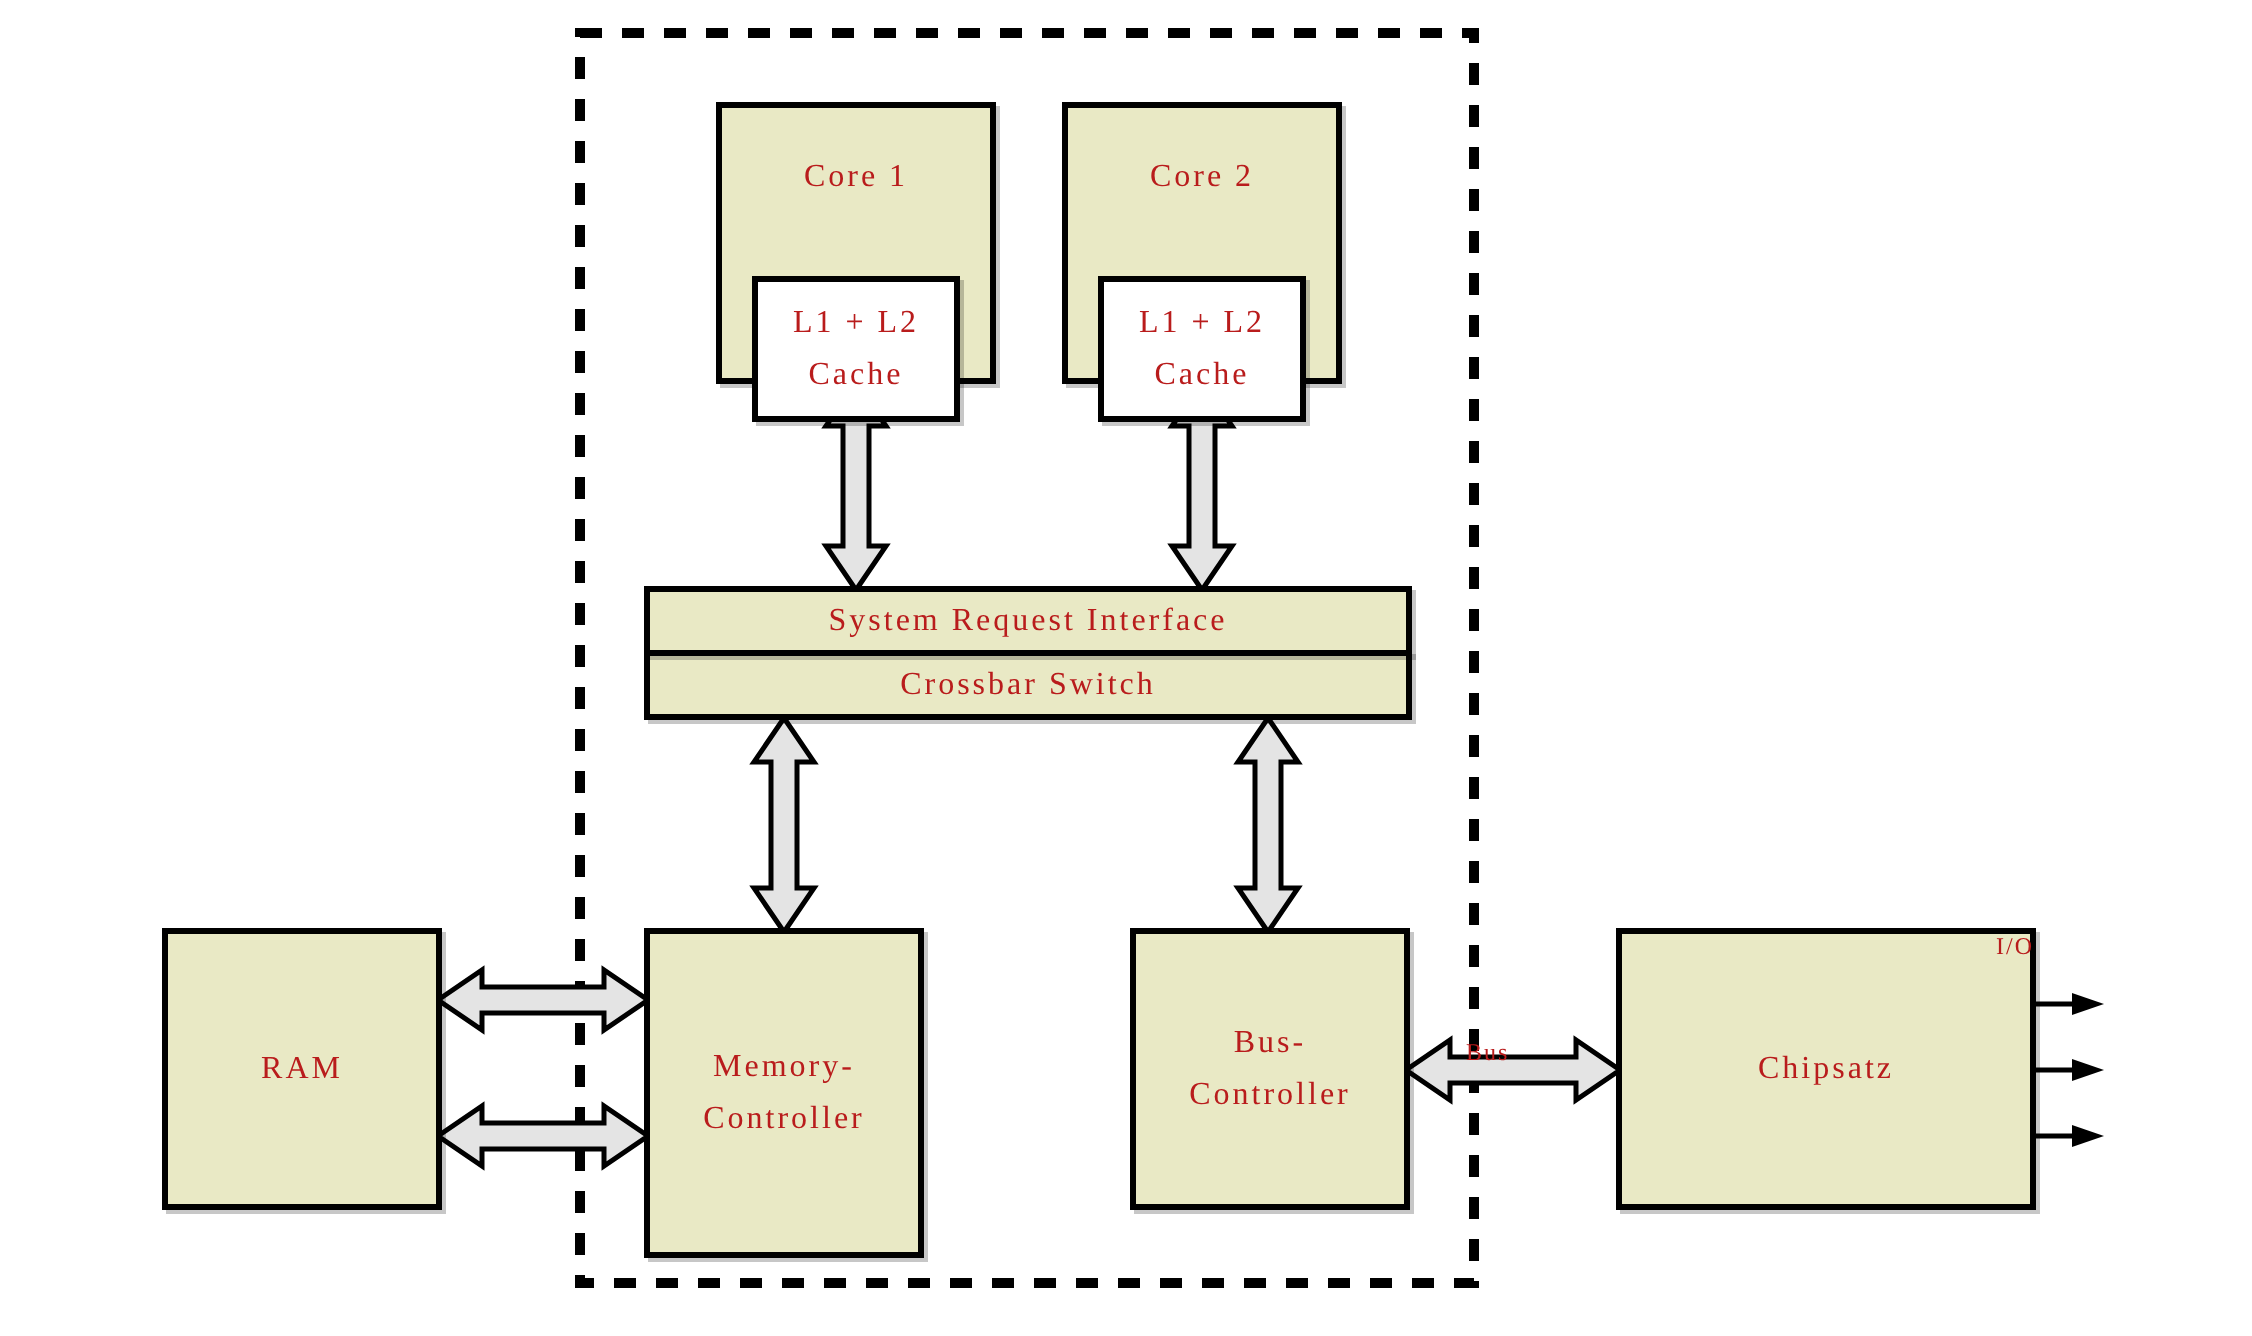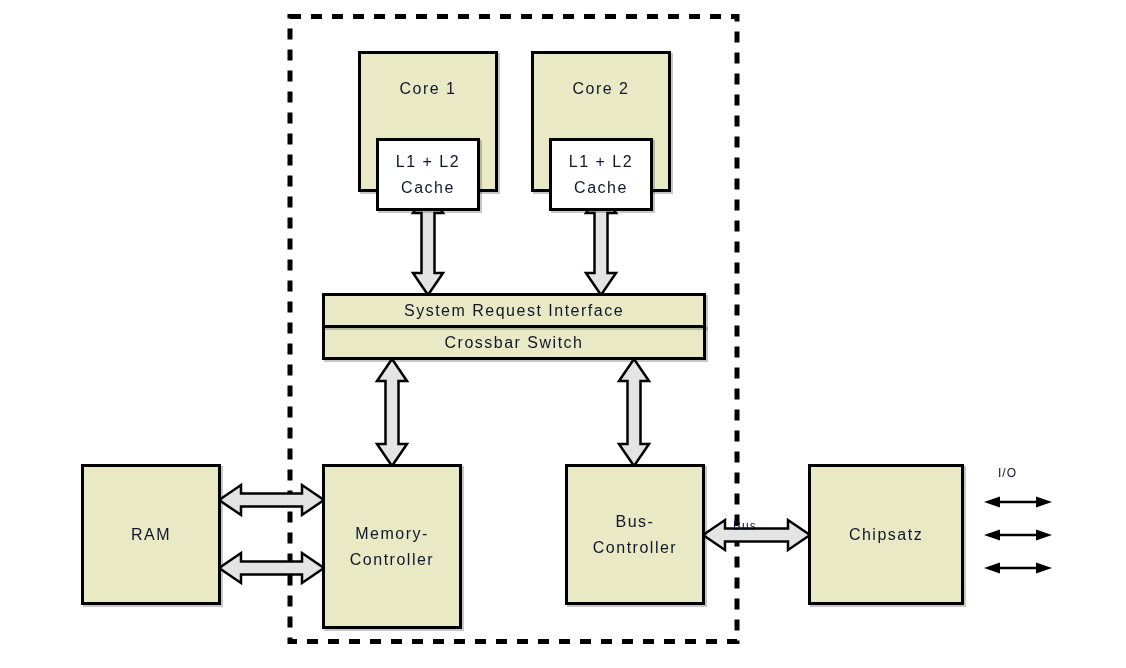--- a/index.html
+++ b/index.html
@@ -12,8 +12,8 @@
   html,body{margin:0;padding:0;background:var(--bg);}
   .stage{
     position:relative;width:1126px;height:668px;overflow:hidden;
-    font-family:Liberation Sans, sans-serif;
-    color:#0f172a;background:var(--bg);
+    font-family:Liberation Serif, serif;
+    color:#b91c1c;background:var(--bg);
   }
   .layer{position:absolute;left:0;top:0;width:1126px;height:668px;}
   svg{display:block;}

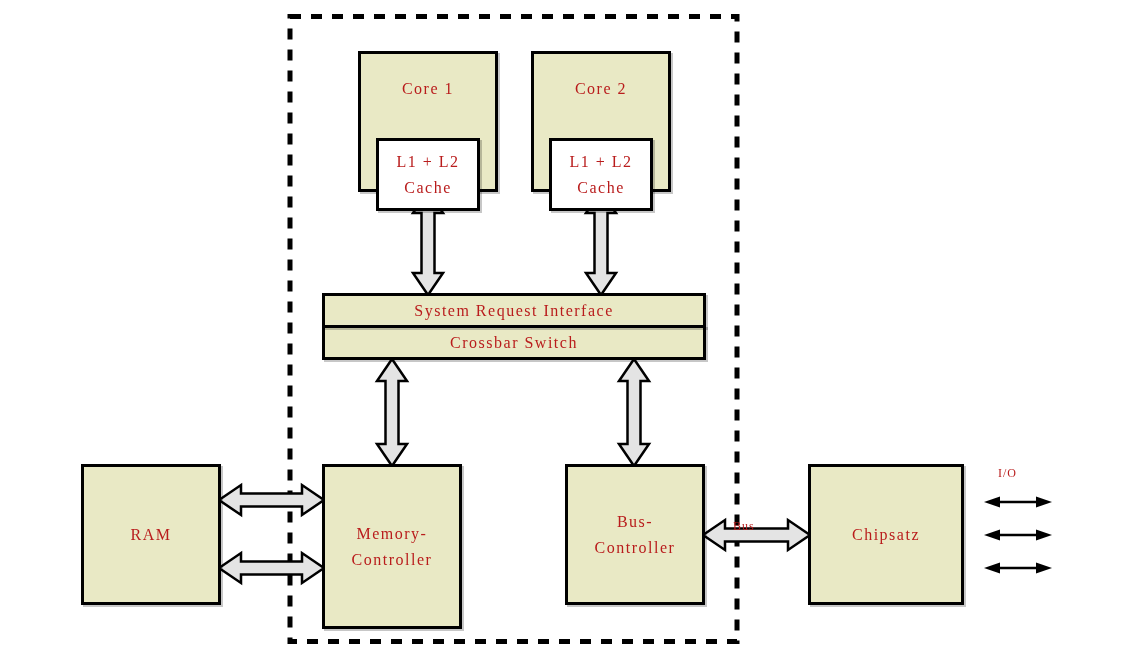--- a/index.html
+++ b/index.html
@@ -122,7 +122,7 @@
     </div>
   </div>
 
-  <div class="box" style="left:808px;top:464px;width:156px;height:141px;">
+  <div class="box" style="left:808px;top:464px;width:210px;height:141px;">
     <span>Chipsatz</span>
   </div>
 

